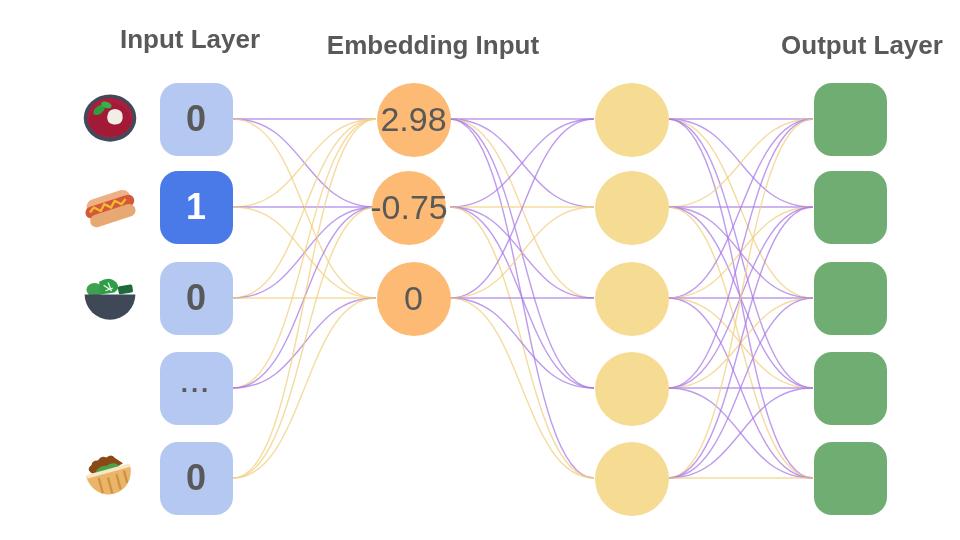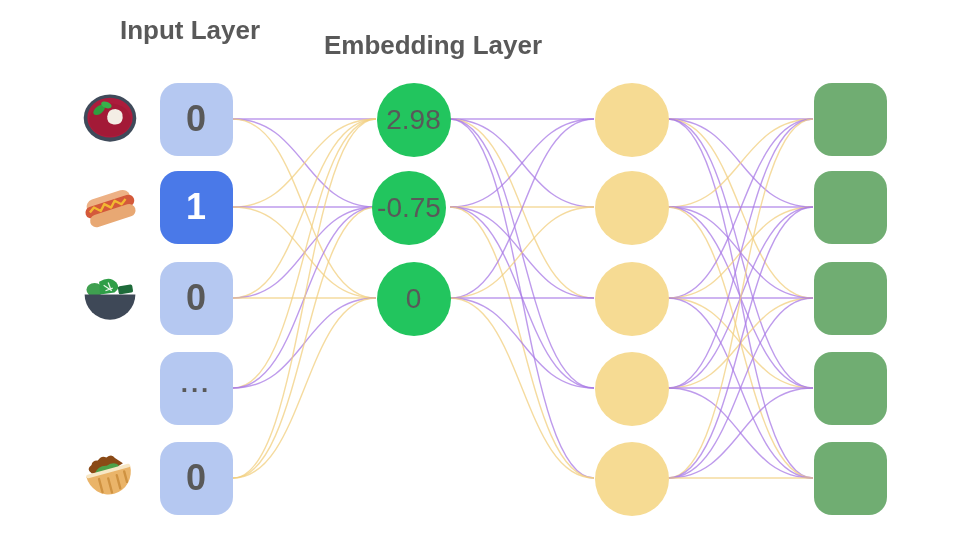--- a/index.html
+++ b/index.html
@@ -84,7 +84,7 @@
       <path d="M 668 478 C 740.5 478, 740.5 478, 813 478" stroke="#f2cf7f" stroke-width="1.4" fill="none" opacity="0.75"></path>
     </svg>
 
-  <div class="layer-title" style="left: 190px; top: 15px;">Input Layer</div>
+  <div class="layer-title" style="left: 190px; top: 24px;">Input Layer</div>
   <div class="layer-title" style="left: 433px; top: 30px;">Embedding Layer</div>
 
   <span class="emoji" id="emoji-0" style="left: 81px; top: 90px;">

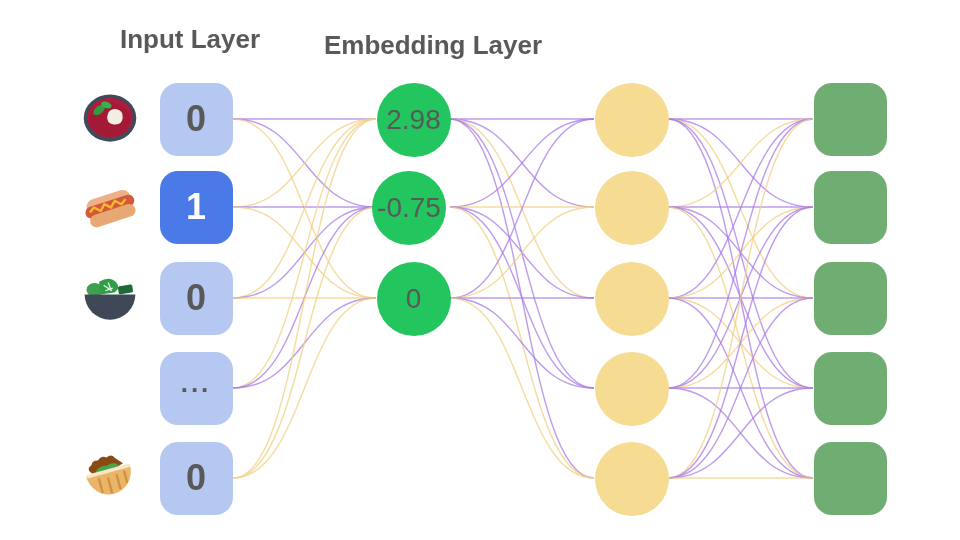--- a/index.html
+++ b/index.html
@@ -85,7 +85,7 @@
     </svg>
 
   <div class="layer-title" style="left: 190px; top: 24px;">Input Layer</div>
-  <div class="layer-title" style="left: 433px; top: 30px;">Embedding Layer</div>
+  <div class="layer-title" style="left: 433px; top: 30px;">Embedding Input</div>
 
   <span class="emoji" id="emoji-0" style="left: 81px; top: 90px;">
     <svg viewBox="0 0 64 64">

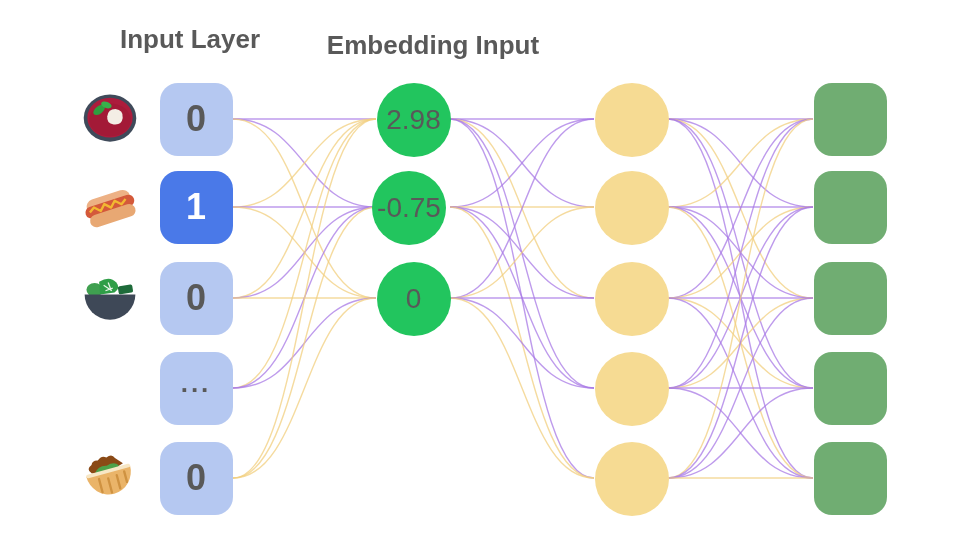--- a/index.html
+++ b/index.html
@@ -86,6 +86,7 @@
 
   <div class="layer-title" style="left: 190px; top: 24px;">Input Layer</div>
   <div class="layer-title" style="left: 433px; top: 30px;">Embedding Input</div>
+  <div class="layer-title" style="left: 862px; top: 30px;">Output Layer</div>
 
   <span class="emoji" id="emoji-0" style="left: 81px; top: 90px;">
     <svg viewBox="0 0 64 64">

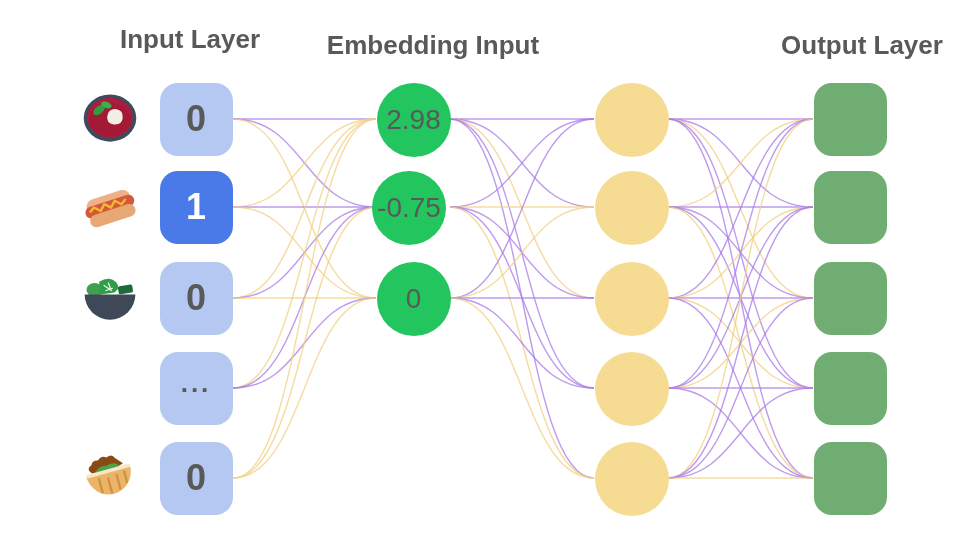--- a/index.html
+++ b/index.html
@@ -15,7 +15,7 @@
   .node.input{background:#b5c8f1;color:#595959;font-size:36px;font-weight:bold;}
   .node.input.active{background:#4a79e8;color:#ffffff;}
   .node.input.dots{font-size:26px;letter-spacing:3px;padding-bottom:10px;}
-  .node.embed{background:#22c55e;color:#595959;font-size:28px;font-weight:normal;}
+  .node.embed{background:#fdba74;color:#595959;font-size:34px;font-weight:normal;}
   .node.hidden{background:#f6db93;}
   .node.output{background:#70ad72;}
   .emoji{position:absolute;width:58px;height:58px;z-index:2;}

